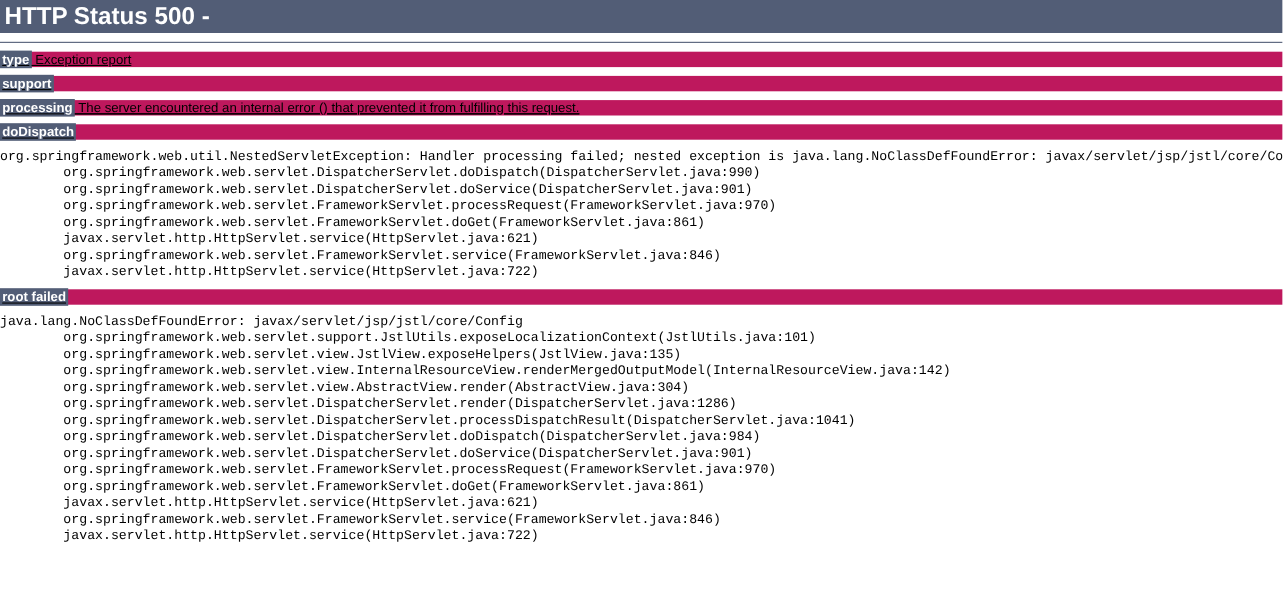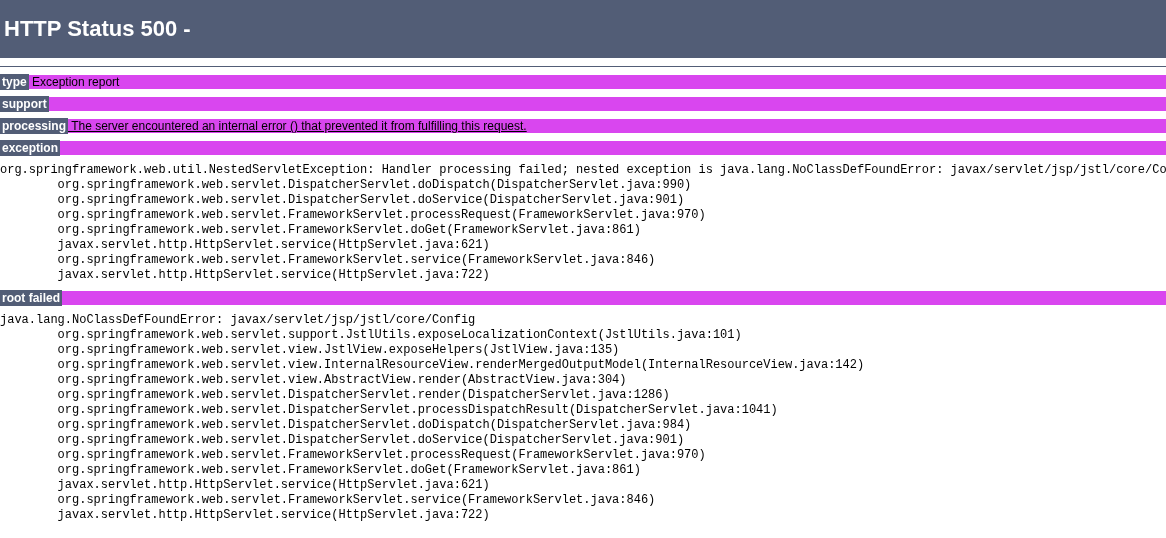--- a/index.html
+++ b/index.html
@@ -15,7 +15,7 @@
       color: #ffffff;
       background-color: #525D76;
       font-size: 22px;
-      padding: 16px 4px;
+      padding: 2px 4px;
     }
     hr {
       height: 1px;

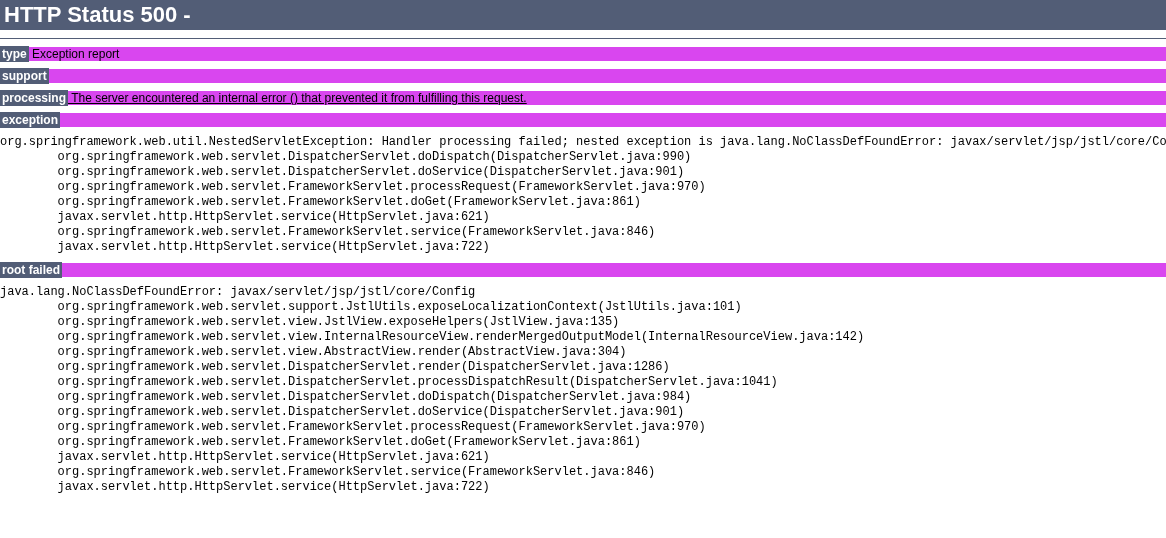--- a/index.html
+++ b/index.html
@@ -25,10 +25,11 @@
     }
     p {
       font-family: Tahoma, Arial, sans-serif;
-      background: #d946ef;
+      background: #be185d;
       color: #000000;
       font-size: 12px;
       margin: 8px 0;
+      text-decoration: underline;
     }
     b {
       font-family: Tahoma, Arial, sans-serif;

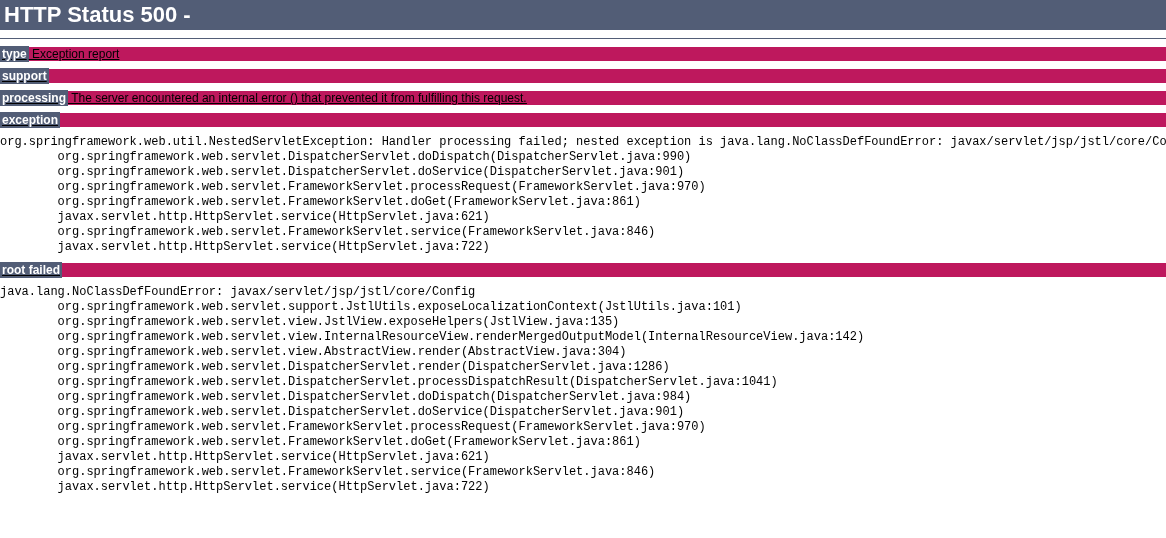--- a/index.html
+++ b/index.html
@@ -69,7 +69,7 @@
 </p>
 
 <p>
-  <b>exception</b>
+  <b>doDispatch</b>
 </p>
 
 <pre>org.springframework.web.util.NestedServletException: Handler processing failed; nested exception is java.lang.NoClassDefFoundError: javax/servlet/jsp/jstl/core/Config

